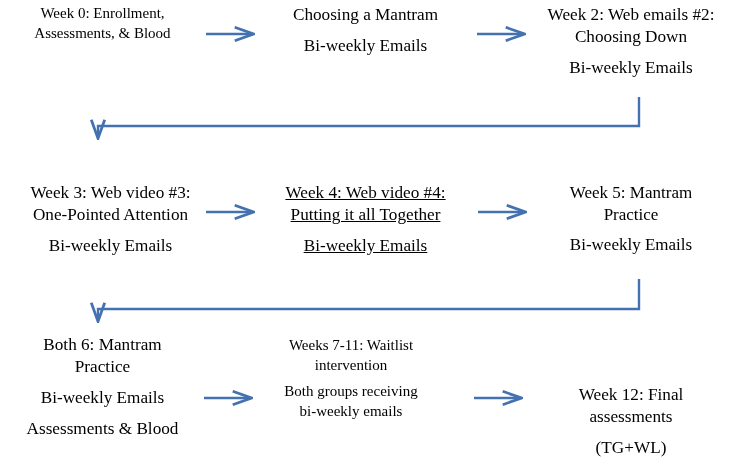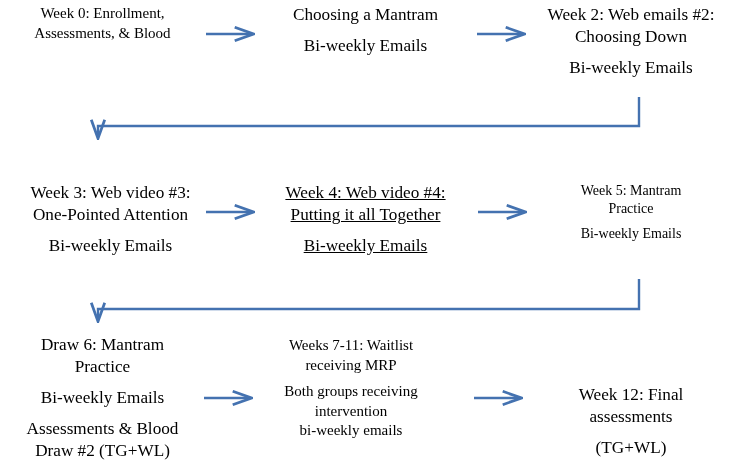--- a/index.html
+++ b/index.html
@@ -42,7 +42,7 @@
 
   .n3 { left: 8px;   top: 182px; width: 205px; font-size: 17.2px; }
   .n4 { left: 258px; top: 182px; width: 215px; font-size: 17.2px; text-decoration: underline; }
-  .n5 { left: 528px; top: 182px; width: 206px; font-size: 14px; text-align: center; }
+  .n5 { left: 528px; top: 182px; width: 206px; font-size: 17px; text-align: center; }
 
   .n6 { left: 0px;   top: 334px; width: 205px; font-size: 17.2px; }
   .n7 { left: 246px; top: 336px; width: 210px; font-size: 15px; font-family: Liberation Serif, serif; }

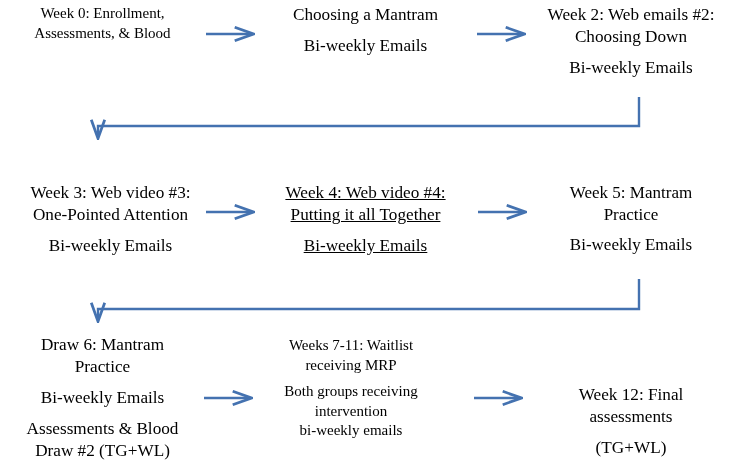--- a/index.html
+++ b/index.html
@@ -133,7 +133,7 @@
   </div>
 
   <div class="node n6">
-    <span class="line">Draw 6: Mantram</span>
+    <span class="line">Both 6: Mantram</span>
     <span class="line">Practice</span>
     <span class="line group-gap">Bi-weekly Emails</span>
     <span class="line group-gap">Assessments &amp; Blood</span>

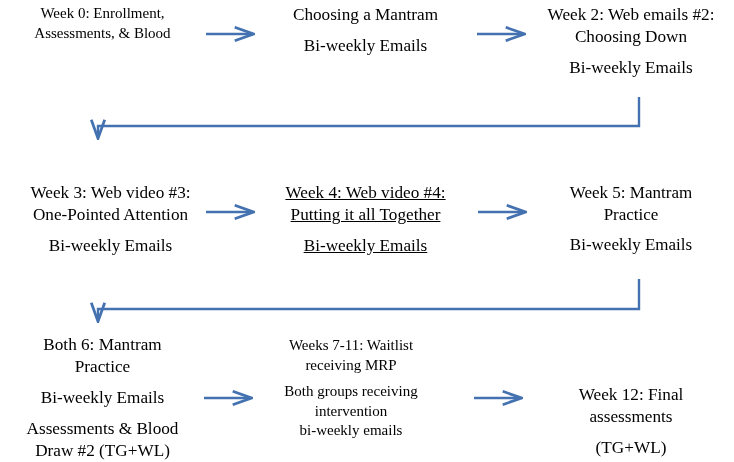--- a/index.html
+++ b/index.html
@@ -142,7 +142,6 @@
 
   <div class="node n7">
     <span class="line">Weeks 7-11: Waitlist</span>
-    <span class="line">receiving MRP</span>
     <span class="line group-gap">Both groups receiving</span>
     <span class="line">intervention</span>
     <span class="line">bi-weekly emails</span>

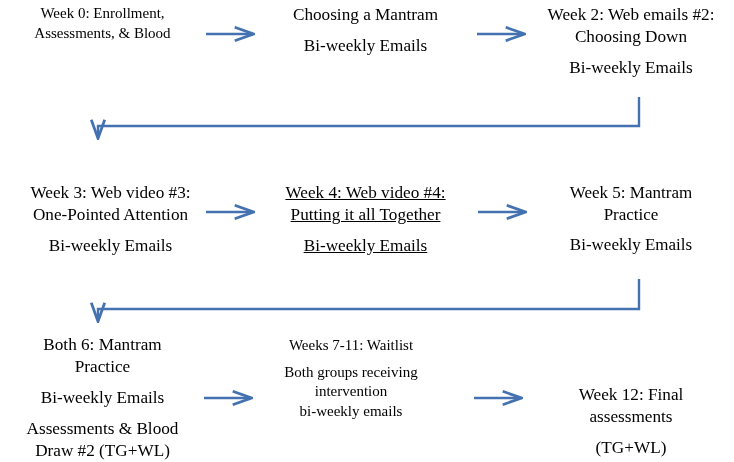--- a/index.html
+++ b/index.html
@@ -142,8 +142,8 @@
 
   <div class="node n7">
     <span class="line">Weeks 7-11: Waitlist</span>
+    <span class="line">intervention</span>
     <span class="line group-gap">Both groups receiving</span>
-    <span class="line">intervention</span>
     <span class="line">bi-weekly emails</span>
   </div>
 

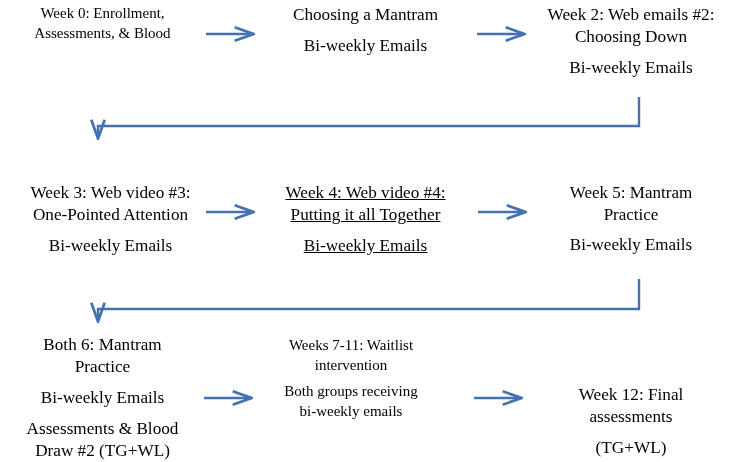--- a/index.html
+++ b/index.html
@@ -137,7 +137,6 @@
     <span class="line">Practice</span>
     <span class="line group-gap">Bi-weekly Emails</span>
     <span class="line group-gap">Assessments &amp; Blood</span>
-    <span class="line">Draw #2 (TG+WL)</span>
   </div>
 
   <div class="node n7">

